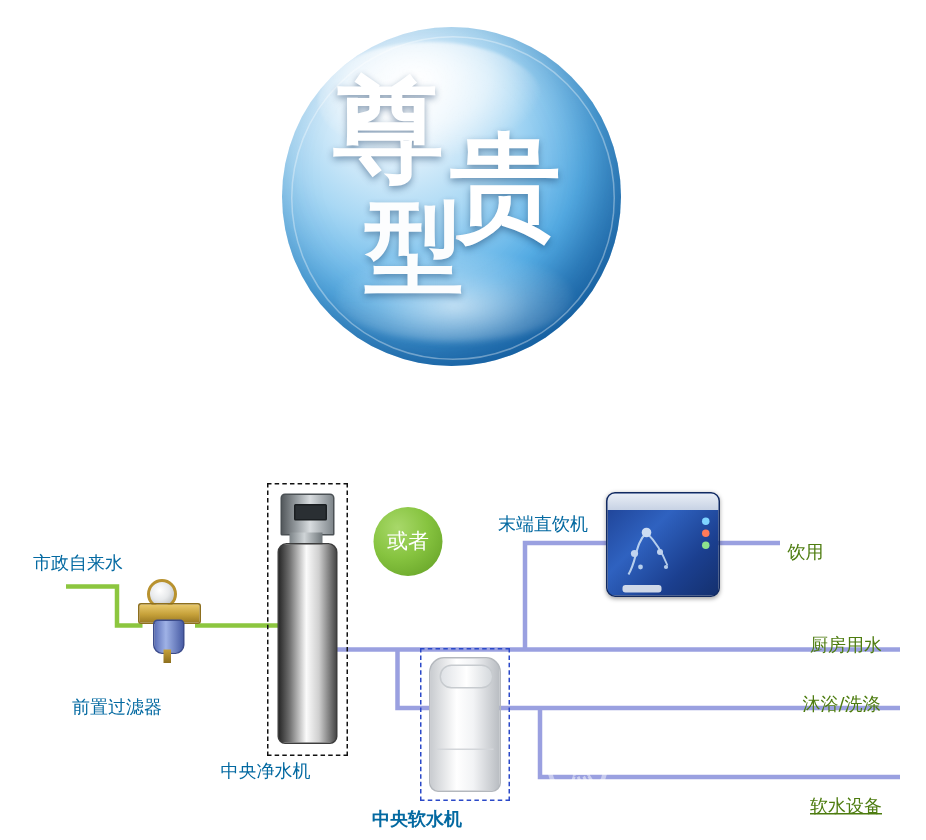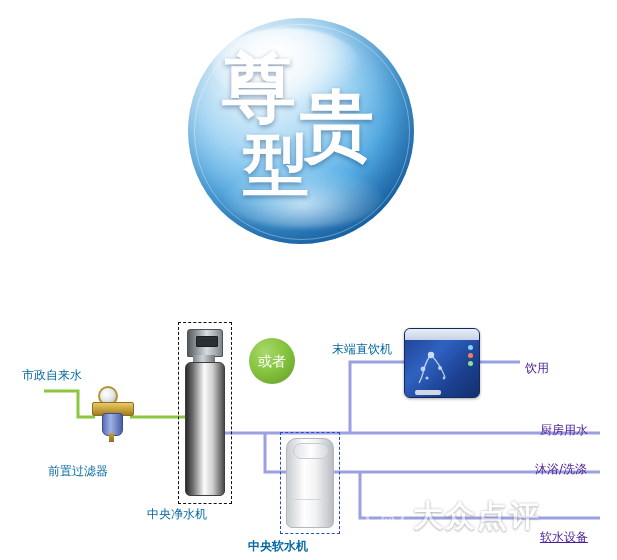--- a/index.html
+++ b/index.html
@@ -88,7 +88,7 @@
     font-family: "DejaVu Sans", "Liberation Sans", sans-serif;
   }
   .label.purple { color: #0369a1; }
-  .label.gray { color: #4c1d95; }
+  .label.gray { color: #4d7c0f; }
 
   
   .dashbox {

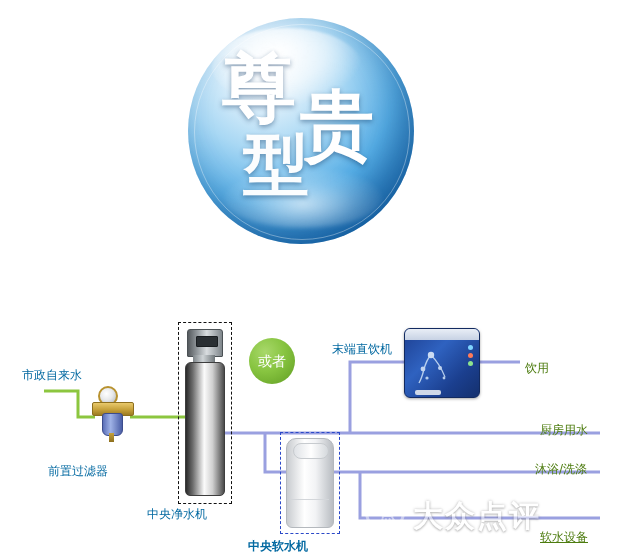--- a/index.html
+++ b/index.html
@@ -373,7 +373,6 @@
     <div class="wm-badge">
       <div class="wm-badge-inner">点</div>
     </div>
-    <div class="wm-text">大众点评</div>
   </div>
 
 </div>

